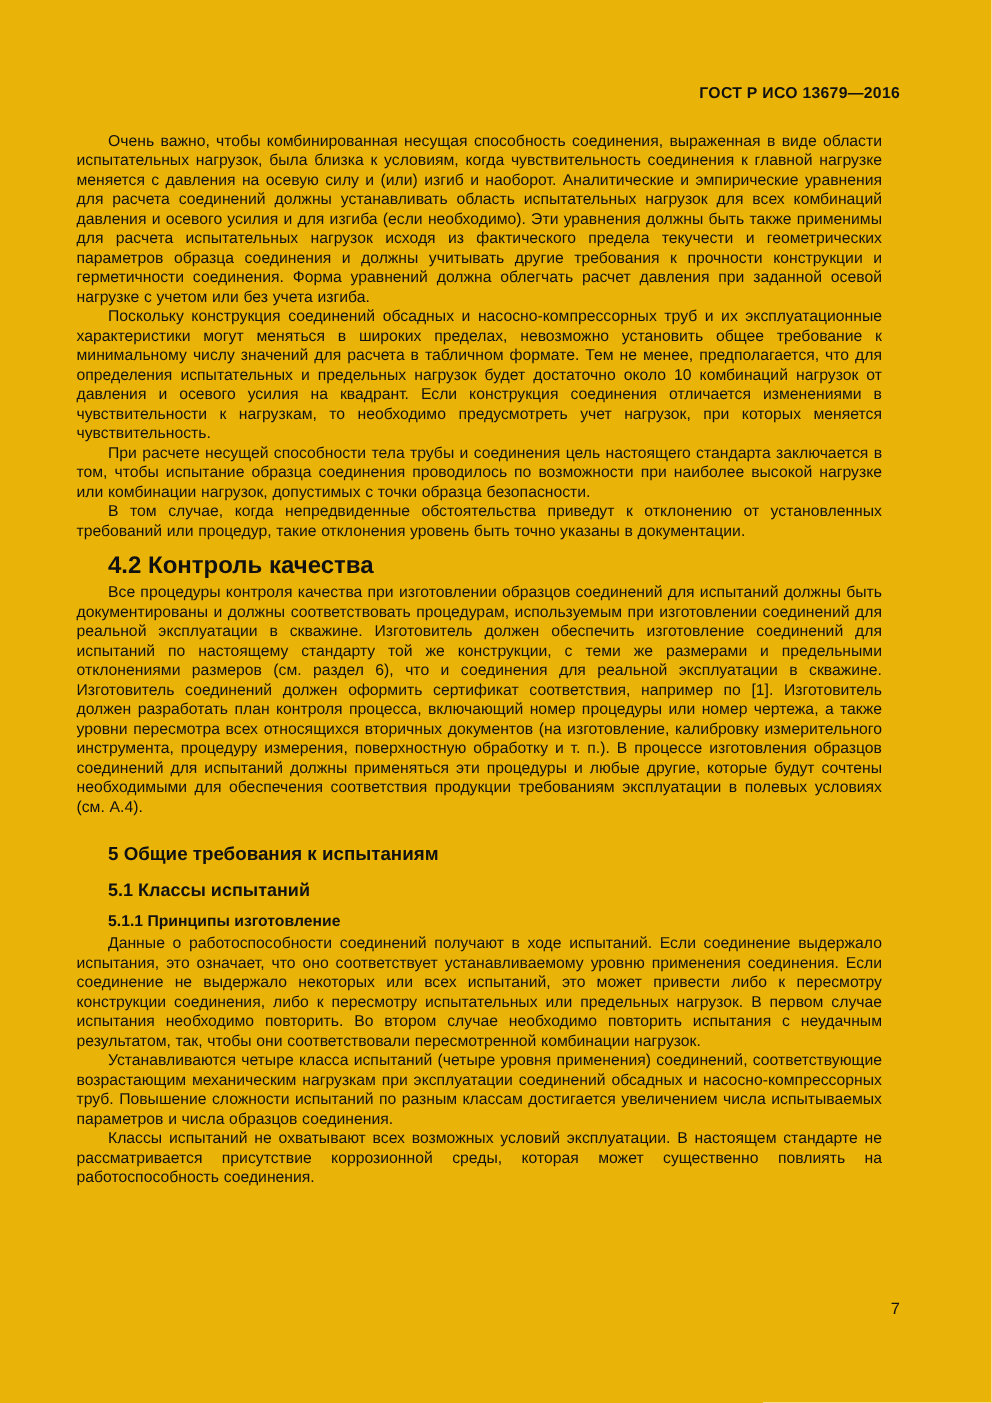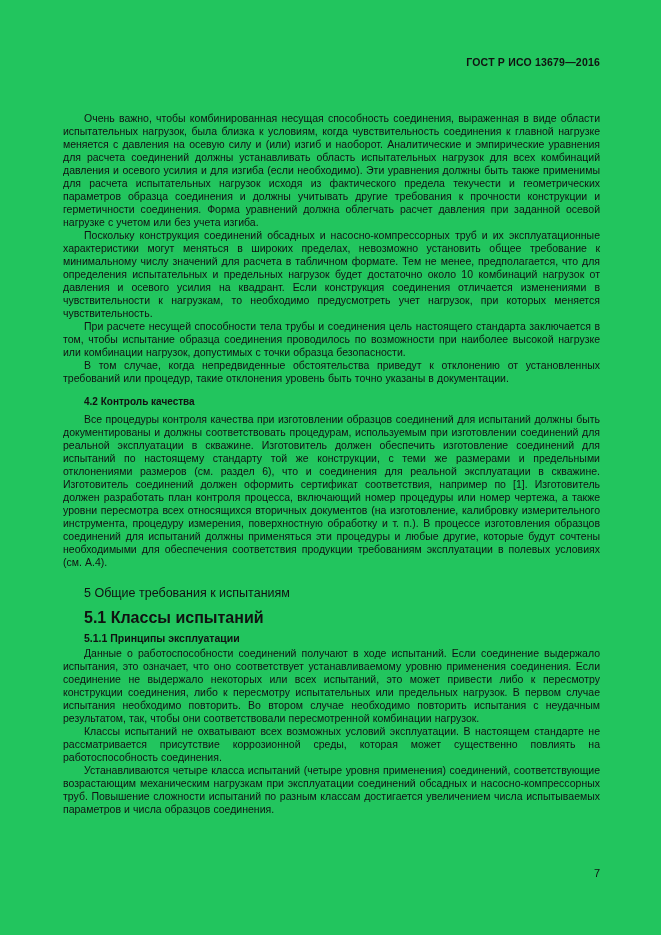--- a/index.html
+++ b/index.html
@@ -11,7 +11,7 @@
     position: relative;
     width: 661px;
     height: 935px;
-    background: #22c55e;
+    background: #eab308;
     font-family: "Liberation Sans", sans-serif;
     color: #111111;
     overflow: hidden;

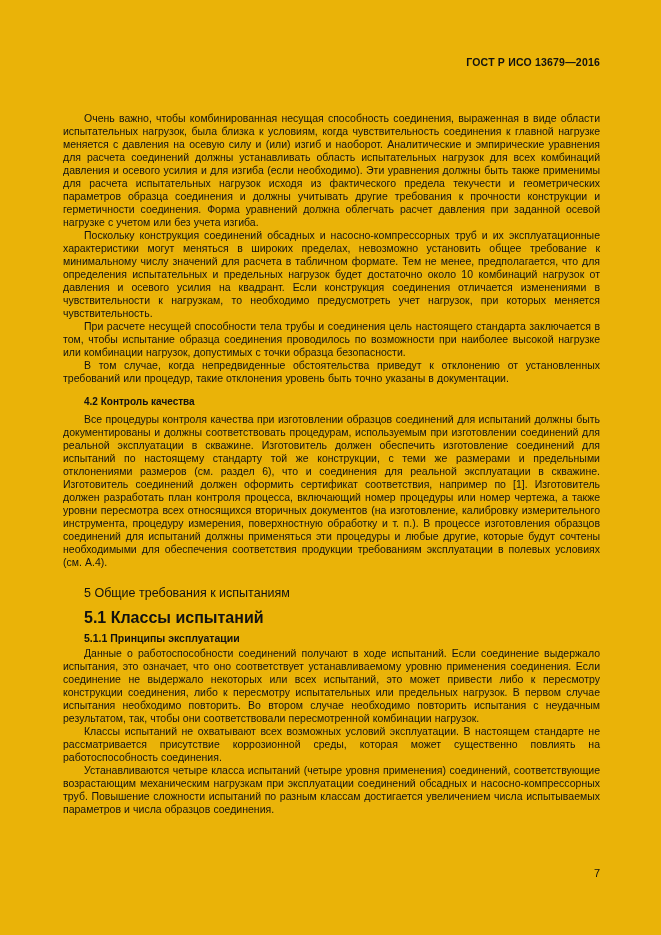--- a/index.html
+++ b/index.html
@@ -29,9 +29,8 @@
   .content {
     position: absolute;
     top: 88px;
-    left: 63px;
+    left: 51px;
     width: 537px;
-    margin-top: 24px;
   }
   .para {
     margin: 0;

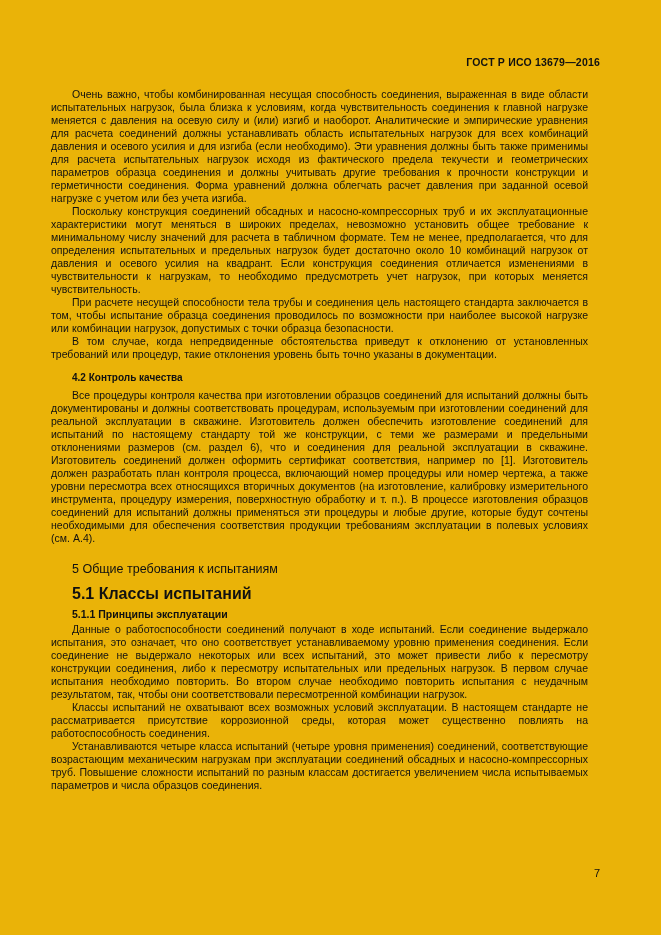--- a/index.html
+++ b/index.html
@@ -42,7 +42,7 @@
   }
   .h-sub {
     margin: 10px 0 5px 0;
-    font-size: 10px;
+    font-size: 16px;
     line-height: 13px;
     font-weight: bold;
     text-indent: 21px;

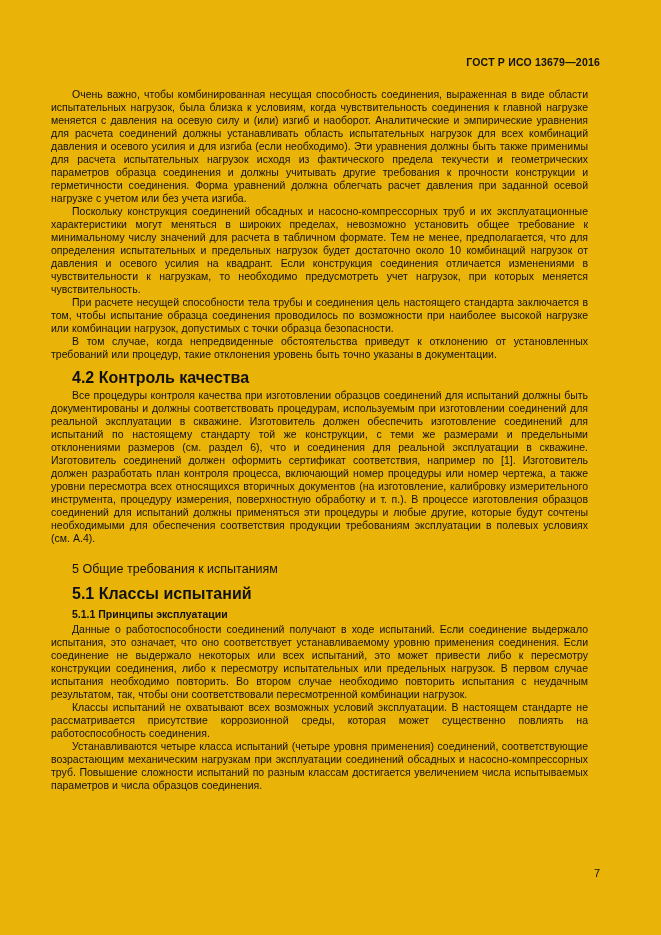--- a/index.html
+++ b/index.html
@@ -51,7 +51,7 @@
     margin: 17px 0 10px 0;
     font-size: 12.5px;
     line-height: 15px;
-    font-weight: normal;
+    font-weight: bold;
     text-indent: 21px;
   }
   .h-sub2 {

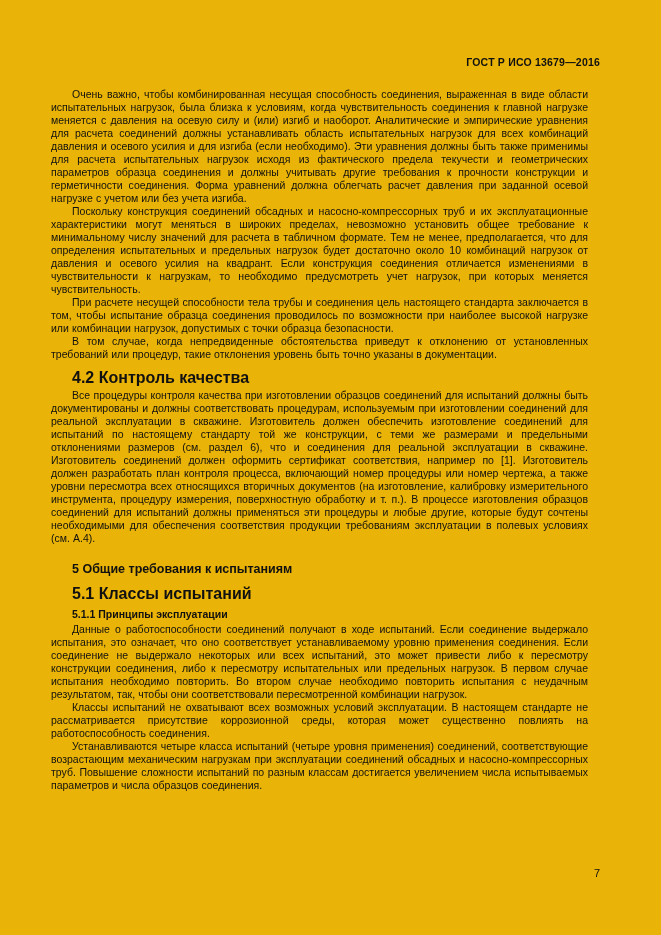--- a/index.html
+++ b/index.html
@@ -56,7 +56,7 @@
   }
   .h-sub2 {
     margin: 0 0 8px 0;
-    font-size: 16px;
+    font-size: 12px;
     line-height: 13px;
     font-weight: bold;
     text-indent: 21px;

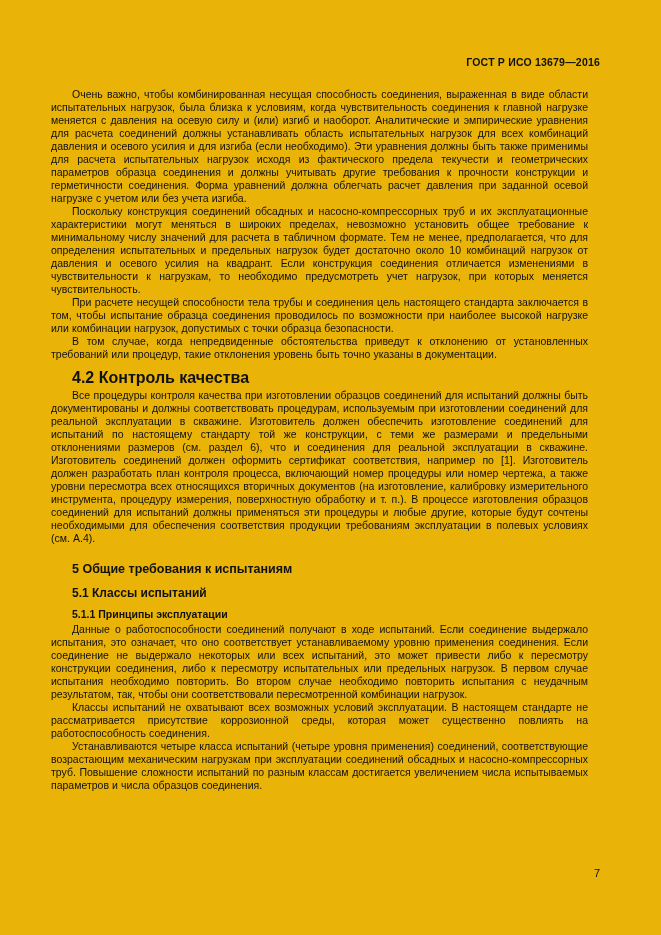--- a/index.html
+++ b/index.html
@@ -97,7 +97,7 @@
 
     <p class="h-main">5 Общие требования к испытаниям</p>
     <p class="h-sub2">5.1 Классы испытаний</p>
-    <p class="h-sub3">5.1.1 Принципы эксплуатации</p>
+    <p class="h-sub3">5.1.1 Принципы изготовление</p>
 
     <p class="para">Данные о работоспособности соединений получают в ходе испытаний. Если соединение выдержало испытания, это означает, что оно соответствует устанавливаемому уровню применения соединения. Если соединение не выдержало некоторых или всех испытаний, это может привести либо к пересмотру конструкции соединения, либо к пересмотру испытательных или предельных нагрузок. В первом случае испытания необходимо повторить. Во втором случае необходимо повторить испытания с неудачным результатом, так, чтобы они соответствовали пересмотренной комбинации нагрузок.</p>
     <p class="para">Классы испытаний не охватывают всех возможных условий эксплуатации. В настоящем стандарте не рассматривается присутствие коррозионной среды, которая может существенно повлиять на работоспособность соединения.</p>

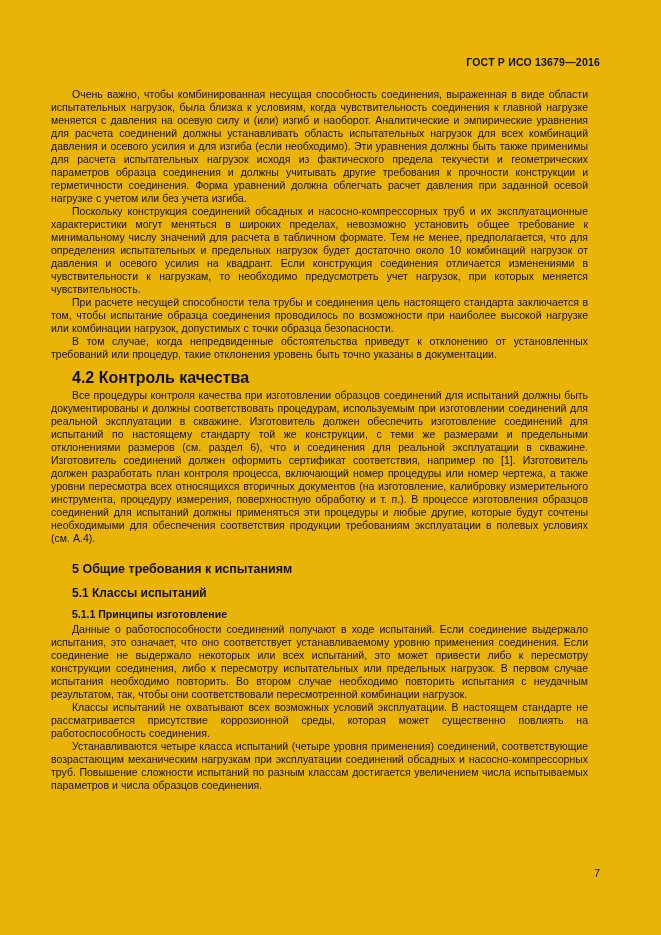--- a/index.html
+++ b/index.html
@@ -100,8 +100,8 @@
     <p class="h-sub3">5.1.1 Принципы изготовление</p>
 
     <p class="para">Данные о работоспособности соединений получают в ходе испытаний. Если соединение выдержало испытания, это означает, что оно соответствует устанавливаемому уровню применения соединения. Если соединение не выдержало некоторых или всех испытаний, это может привести либо к пересмотру конструкции соединения, либо к пересмотру испытательных или предельных нагрузок. В первом случае испытания необходимо повторить. Во втором случае необходимо повторить испытания с неудачным результатом, так, чтобы они соответствовали пересмотренной комбинации нагрузок.</p>
+    <p class="para">Устанавливаются четыре класса испытаний (четыре уровня применения) соединений, соответствующие возрастающим механическим нагрузкам при эксплуатации соединений обсадных и насосно-компрессорных труб. Повышение сложности испытаний по разным классам достигается увеличением числа испытываемых параметров и числа образцов соединения.</p>
     <p class="para">Классы испытаний не охватывают всех возможных условий эксплуатации. В настоящем стандарте не рассматривается присутствие коррозионной среды, которая может существенно повлиять на работоспособность соединения.</p>
-    <p class="para">Устанавливаются четыре класса испытаний (четыре уровня применения) соединений, соответствующие возрастающим механическим нагрузкам при эксплуатации соединений обсадных и насосно-компрессорных труб. Повышение сложности испытаний по разным классам достигается увеличением числа испытываемых параметров и числа образцов соединения.</p>
   </div>
 
   <div class="doc-footer">

